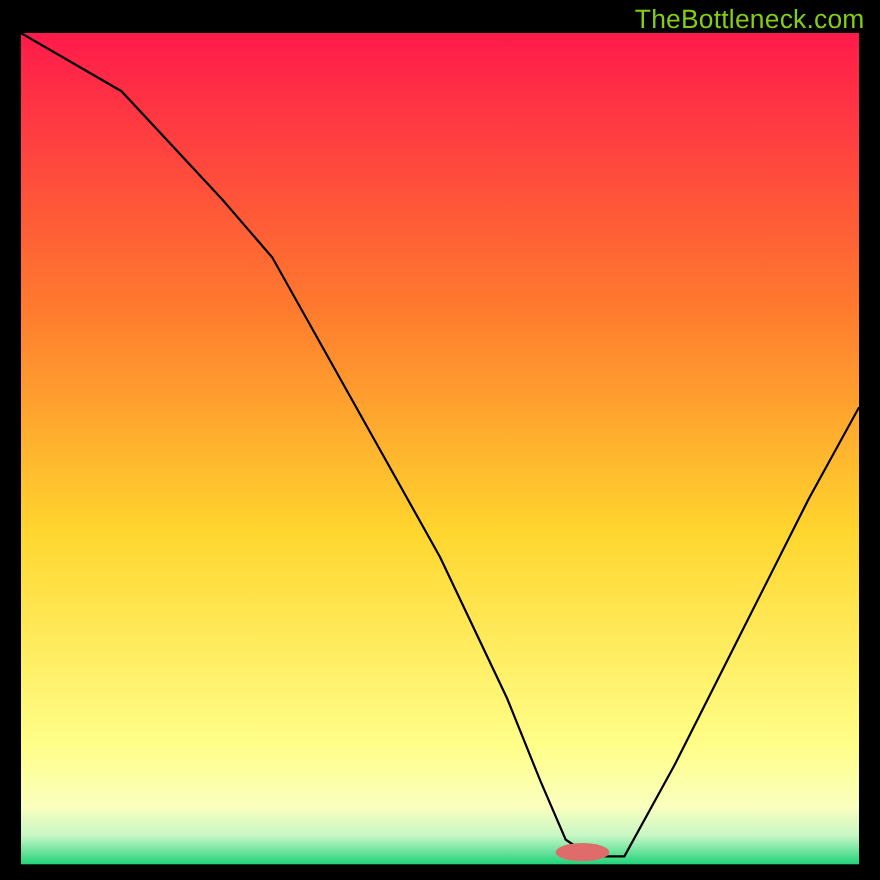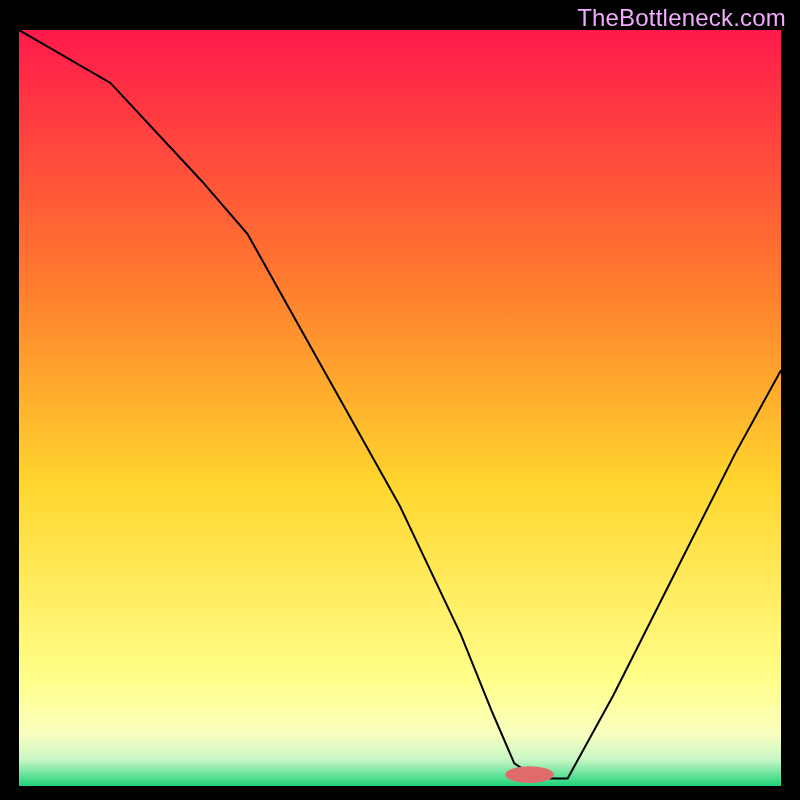--- a/index.html
+++ b/index.html
@@ -32,7 +32,7 @@
     font-family: Arial, Helvetica, sans-serif;
     font-size: 24px;
     font-weight: 500;
-    color: #f0abfc;
+    color: #84cc16;
     letter-spacing: 0.2px;
   }
   svg { display: block; }

